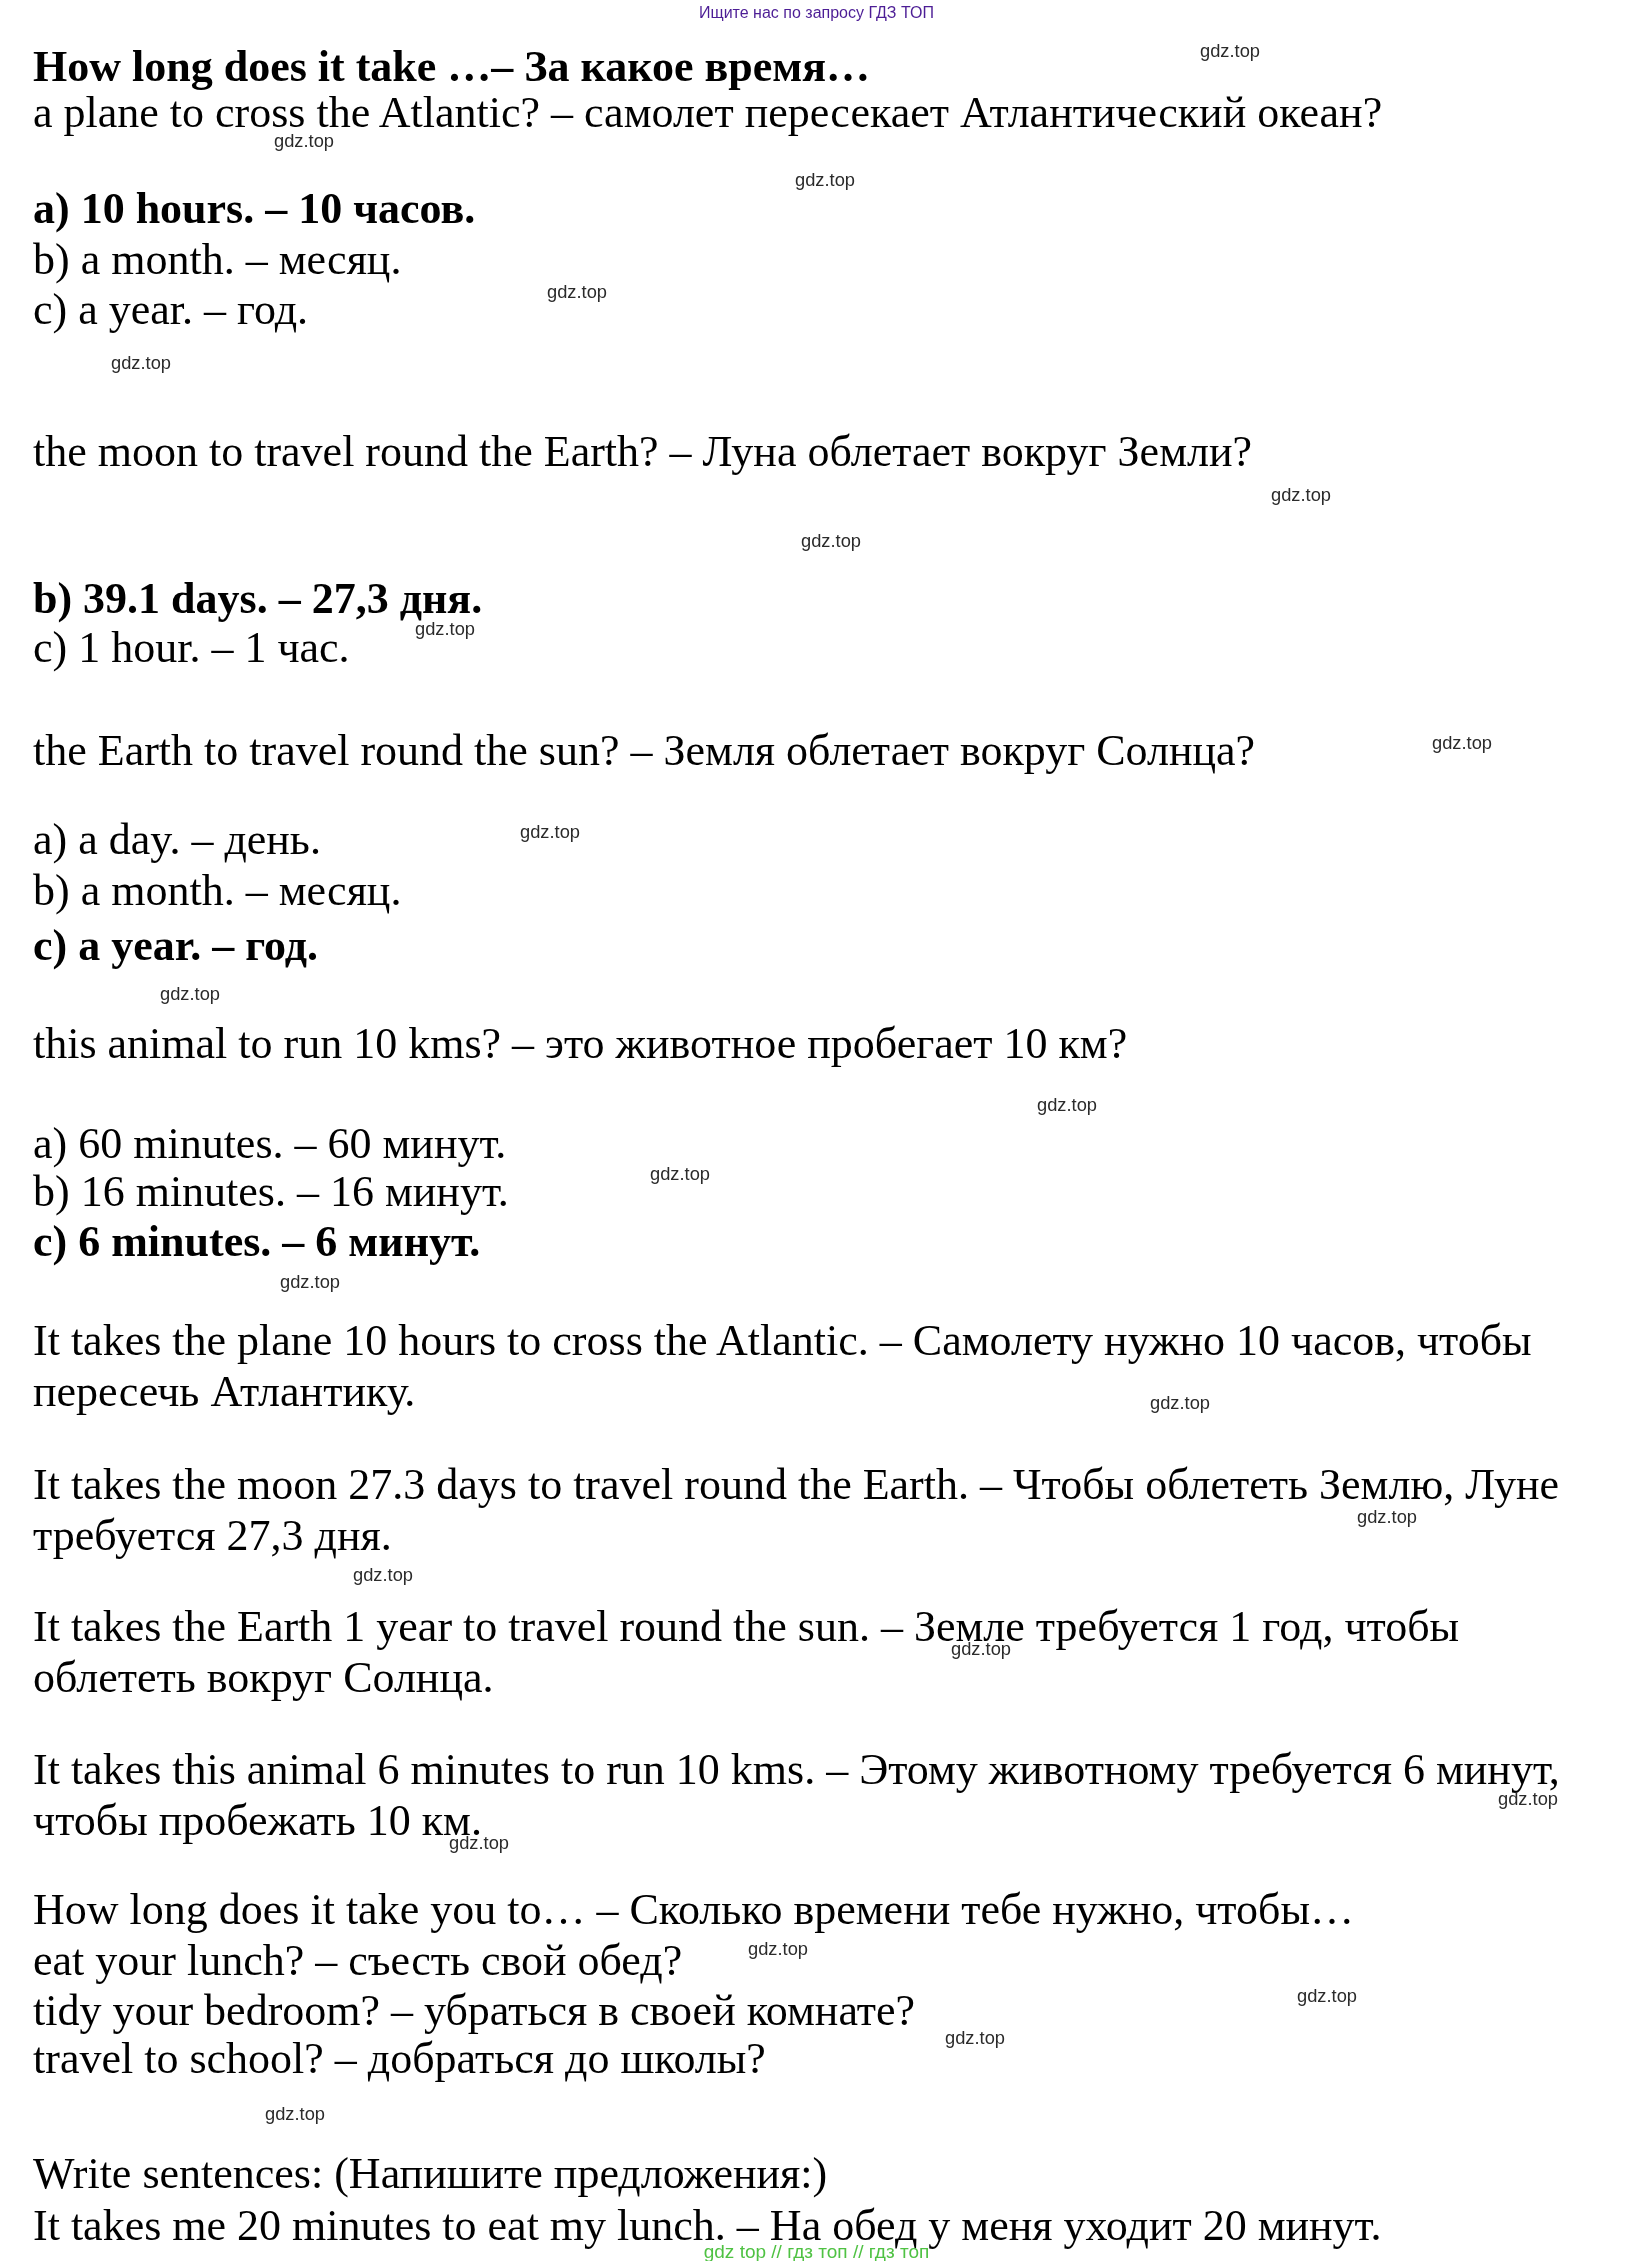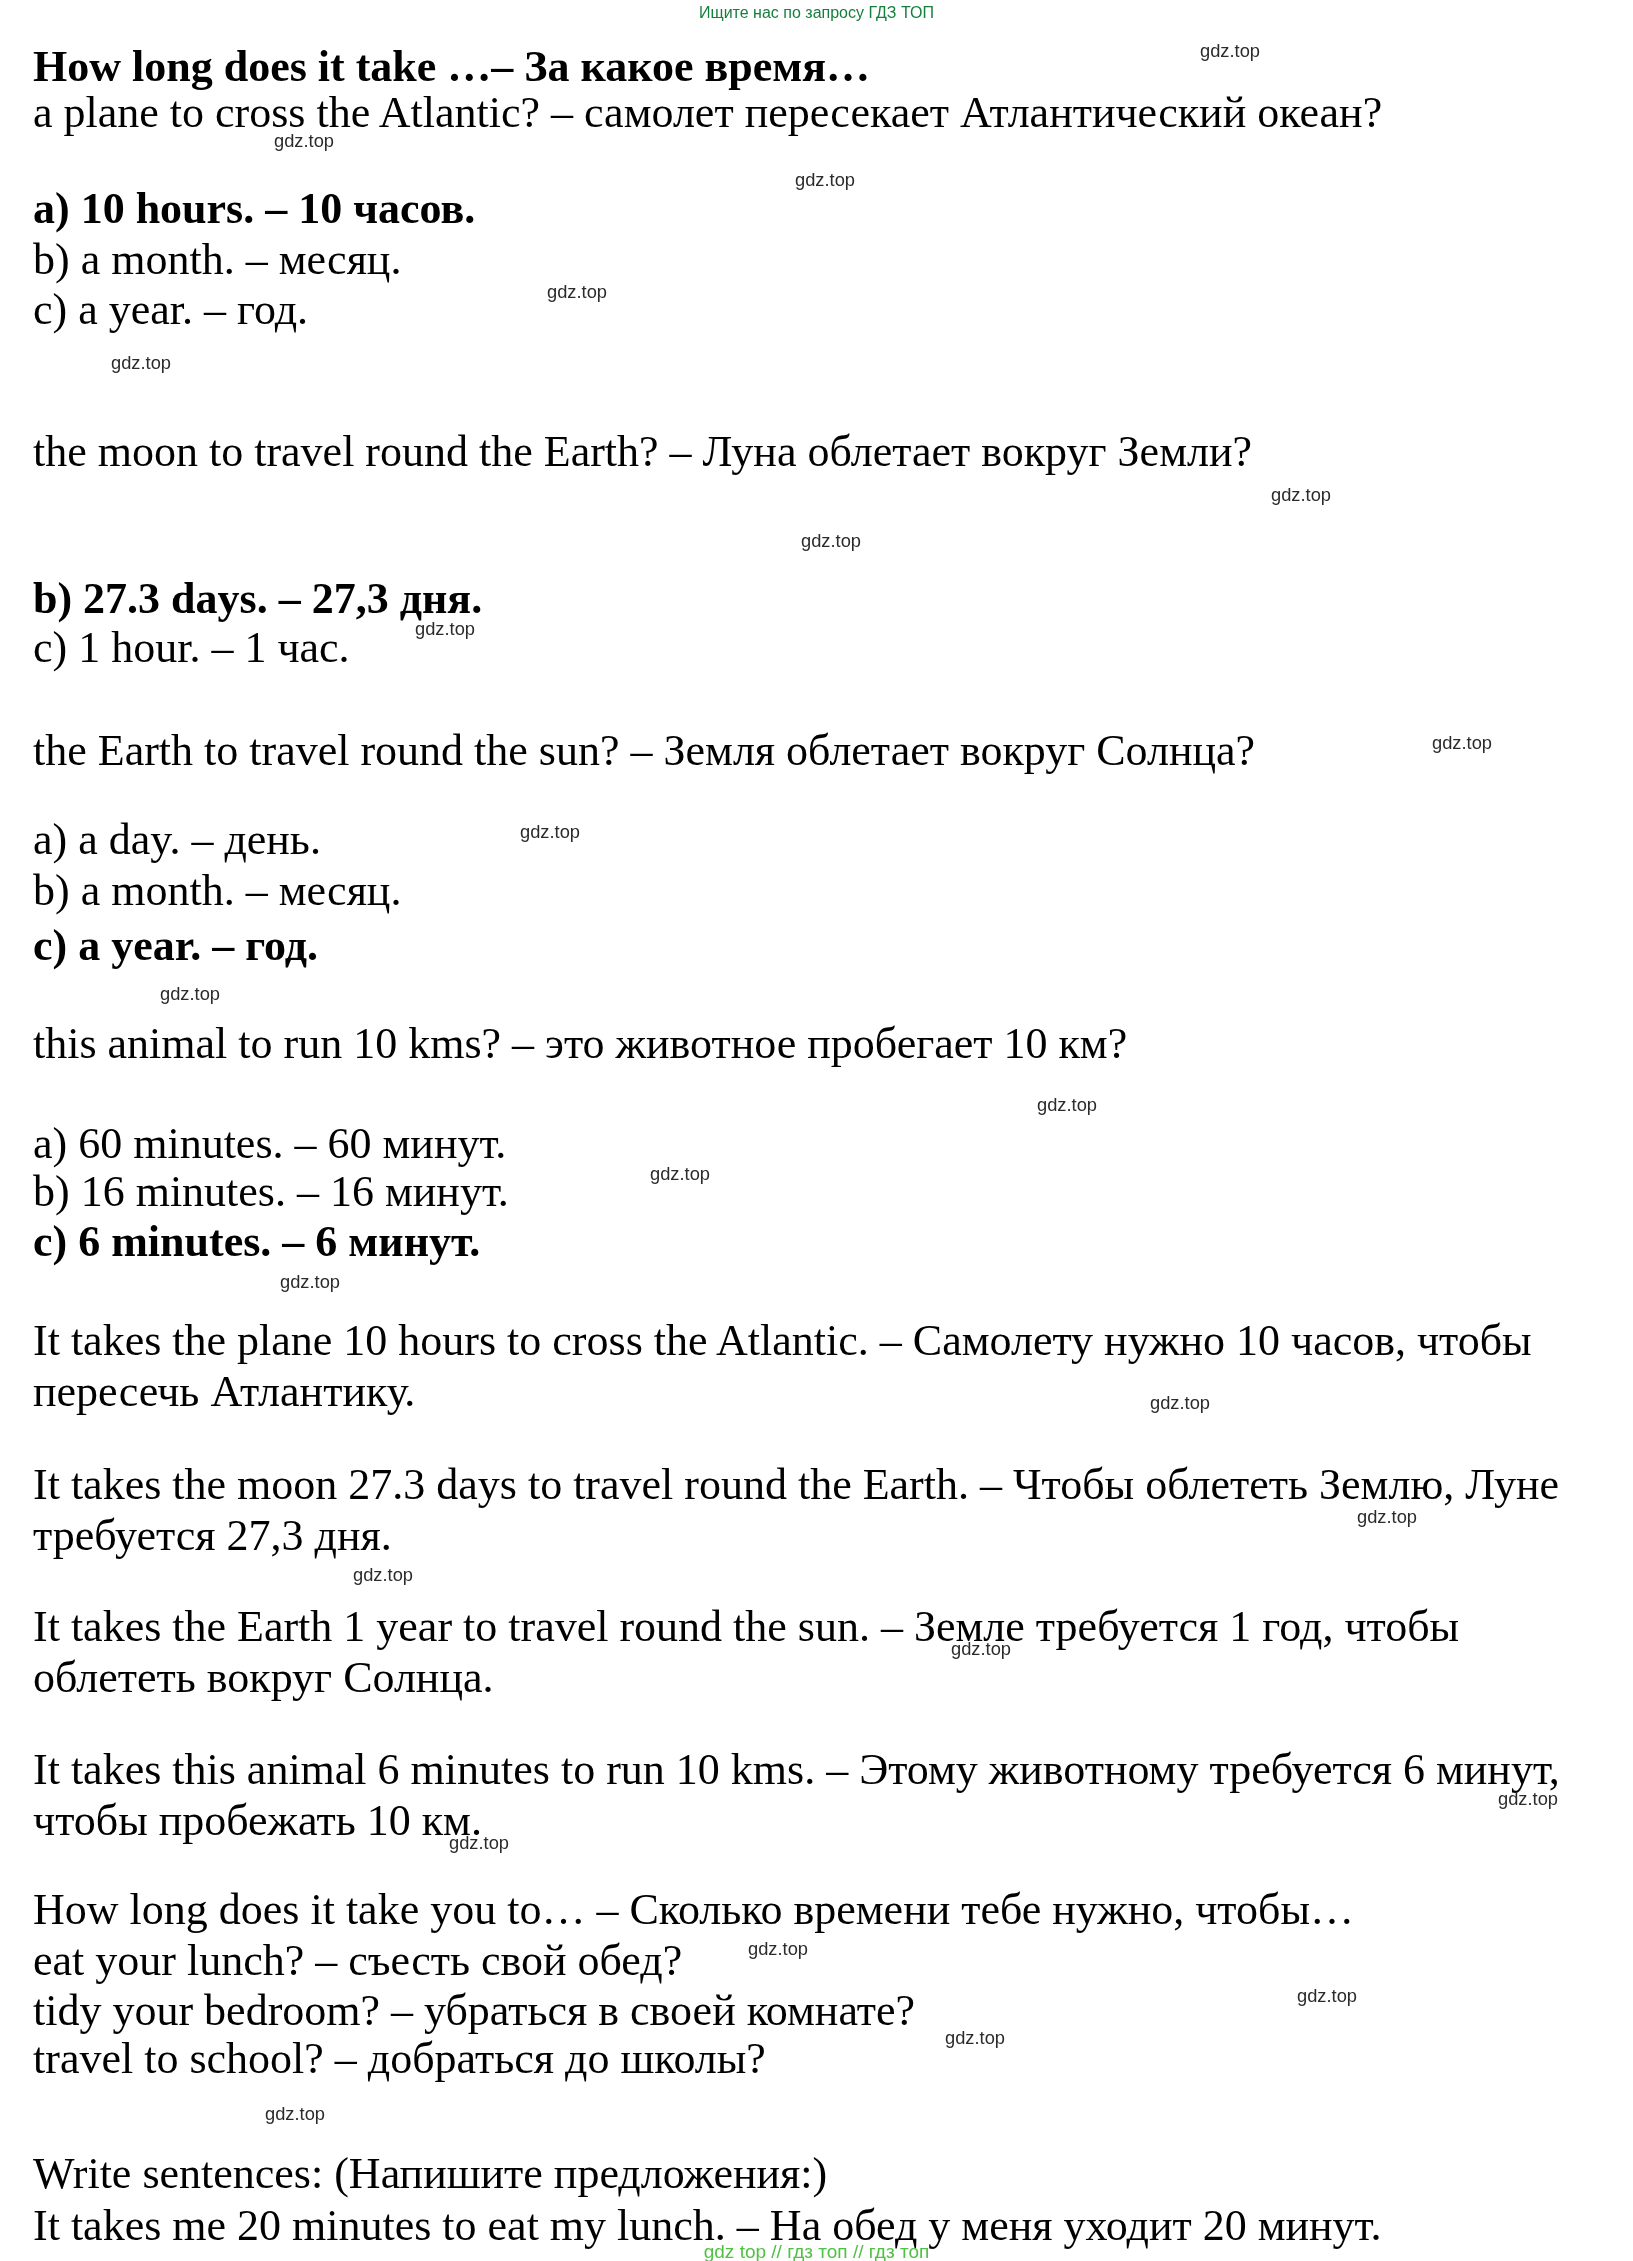--- a/index.html
+++ b/index.html
@@ -41,7 +41,7 @@
     text-align: center;
     font-family: "Liberation Sans", sans-serif;
     font-size: 16px;
-    color: #15803d;
+    color: #4c1d95;
   }
   .banner-bottom {
     position: absolute;

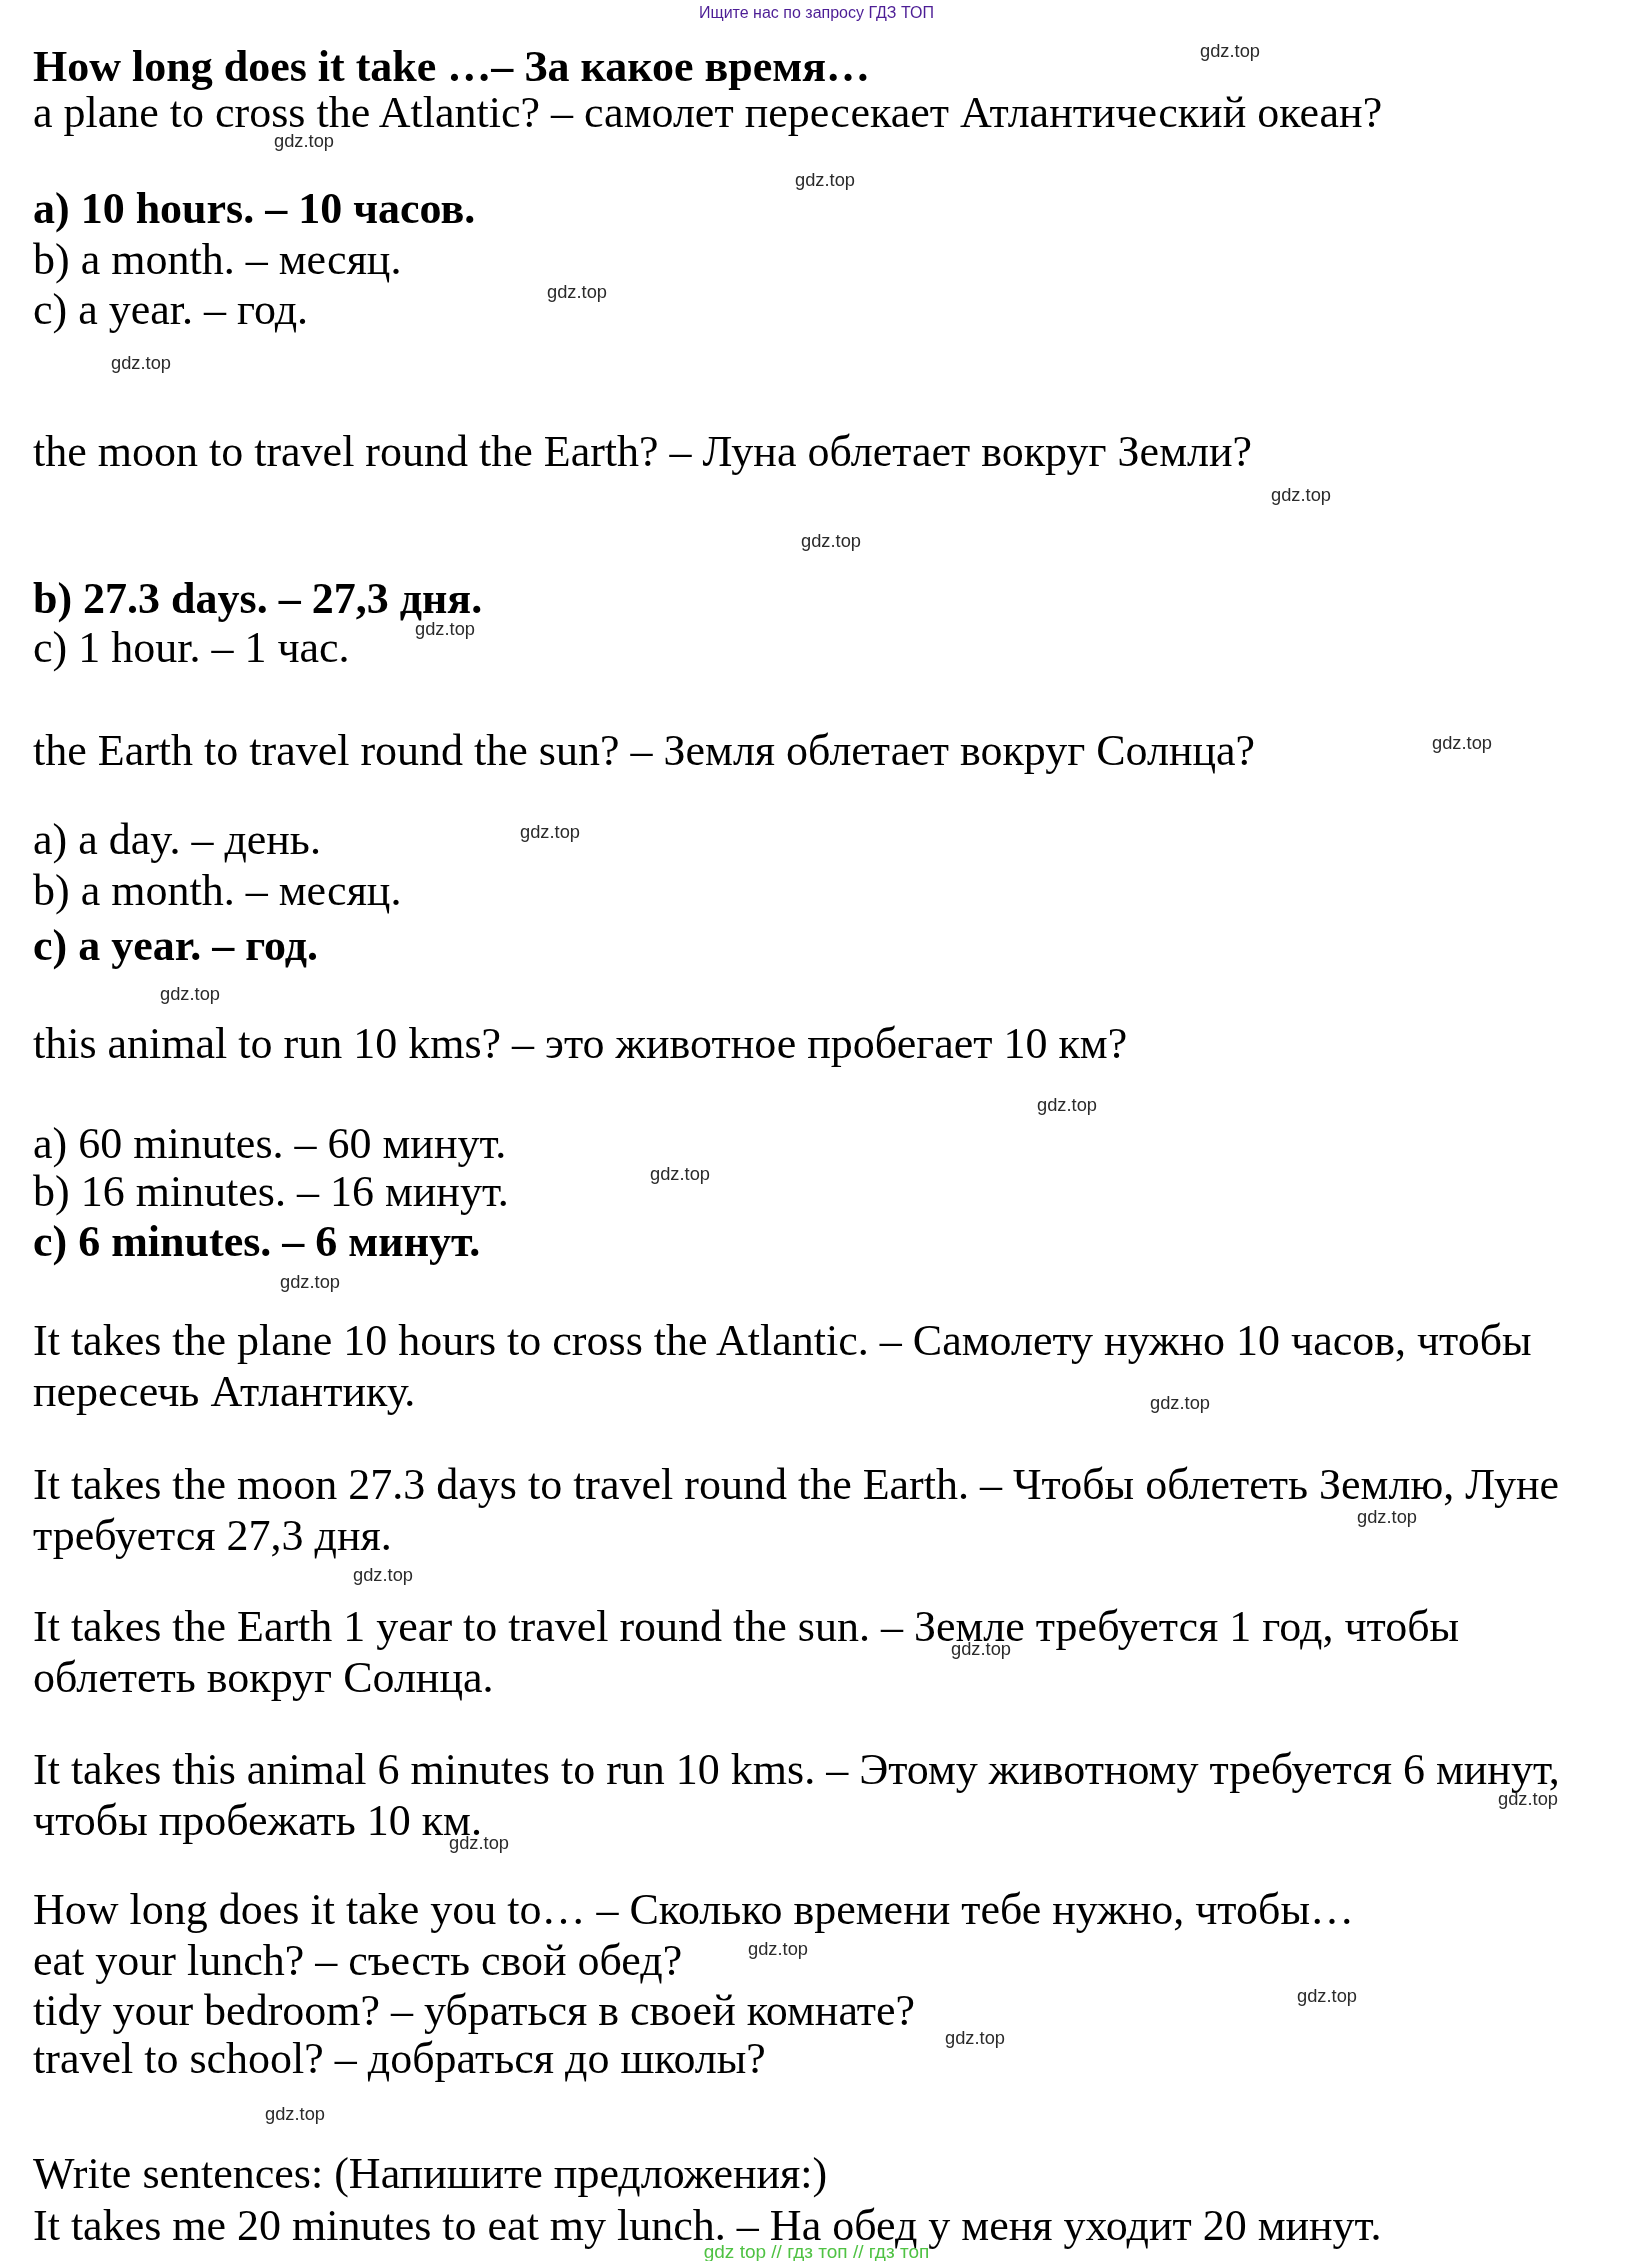--- a/index.html
+++ b/index.html
@@ -68,7 +68,7 @@
   <div class="line" style="top:286px">c) a year. – год.</div>
 
   <div class="line" style="top:428px">the moon to travel round the Earth? – Луна облетает вокруг Земли?</div>
-  <div class="line bold" style="top:575px">b) 27.3 days. – 27,3 дня.</div>
+  <div class="line bold" style="top:575px">b) 39.1 days. – 27,3 дня.</div>
   <div class="line" style="top:624px">c) 1 hour. – 1 час.</div>
 
   <div class="line" style="top:727px">the Earth to travel round the sun? – Земля облетает вокруг Солнца?</div>

